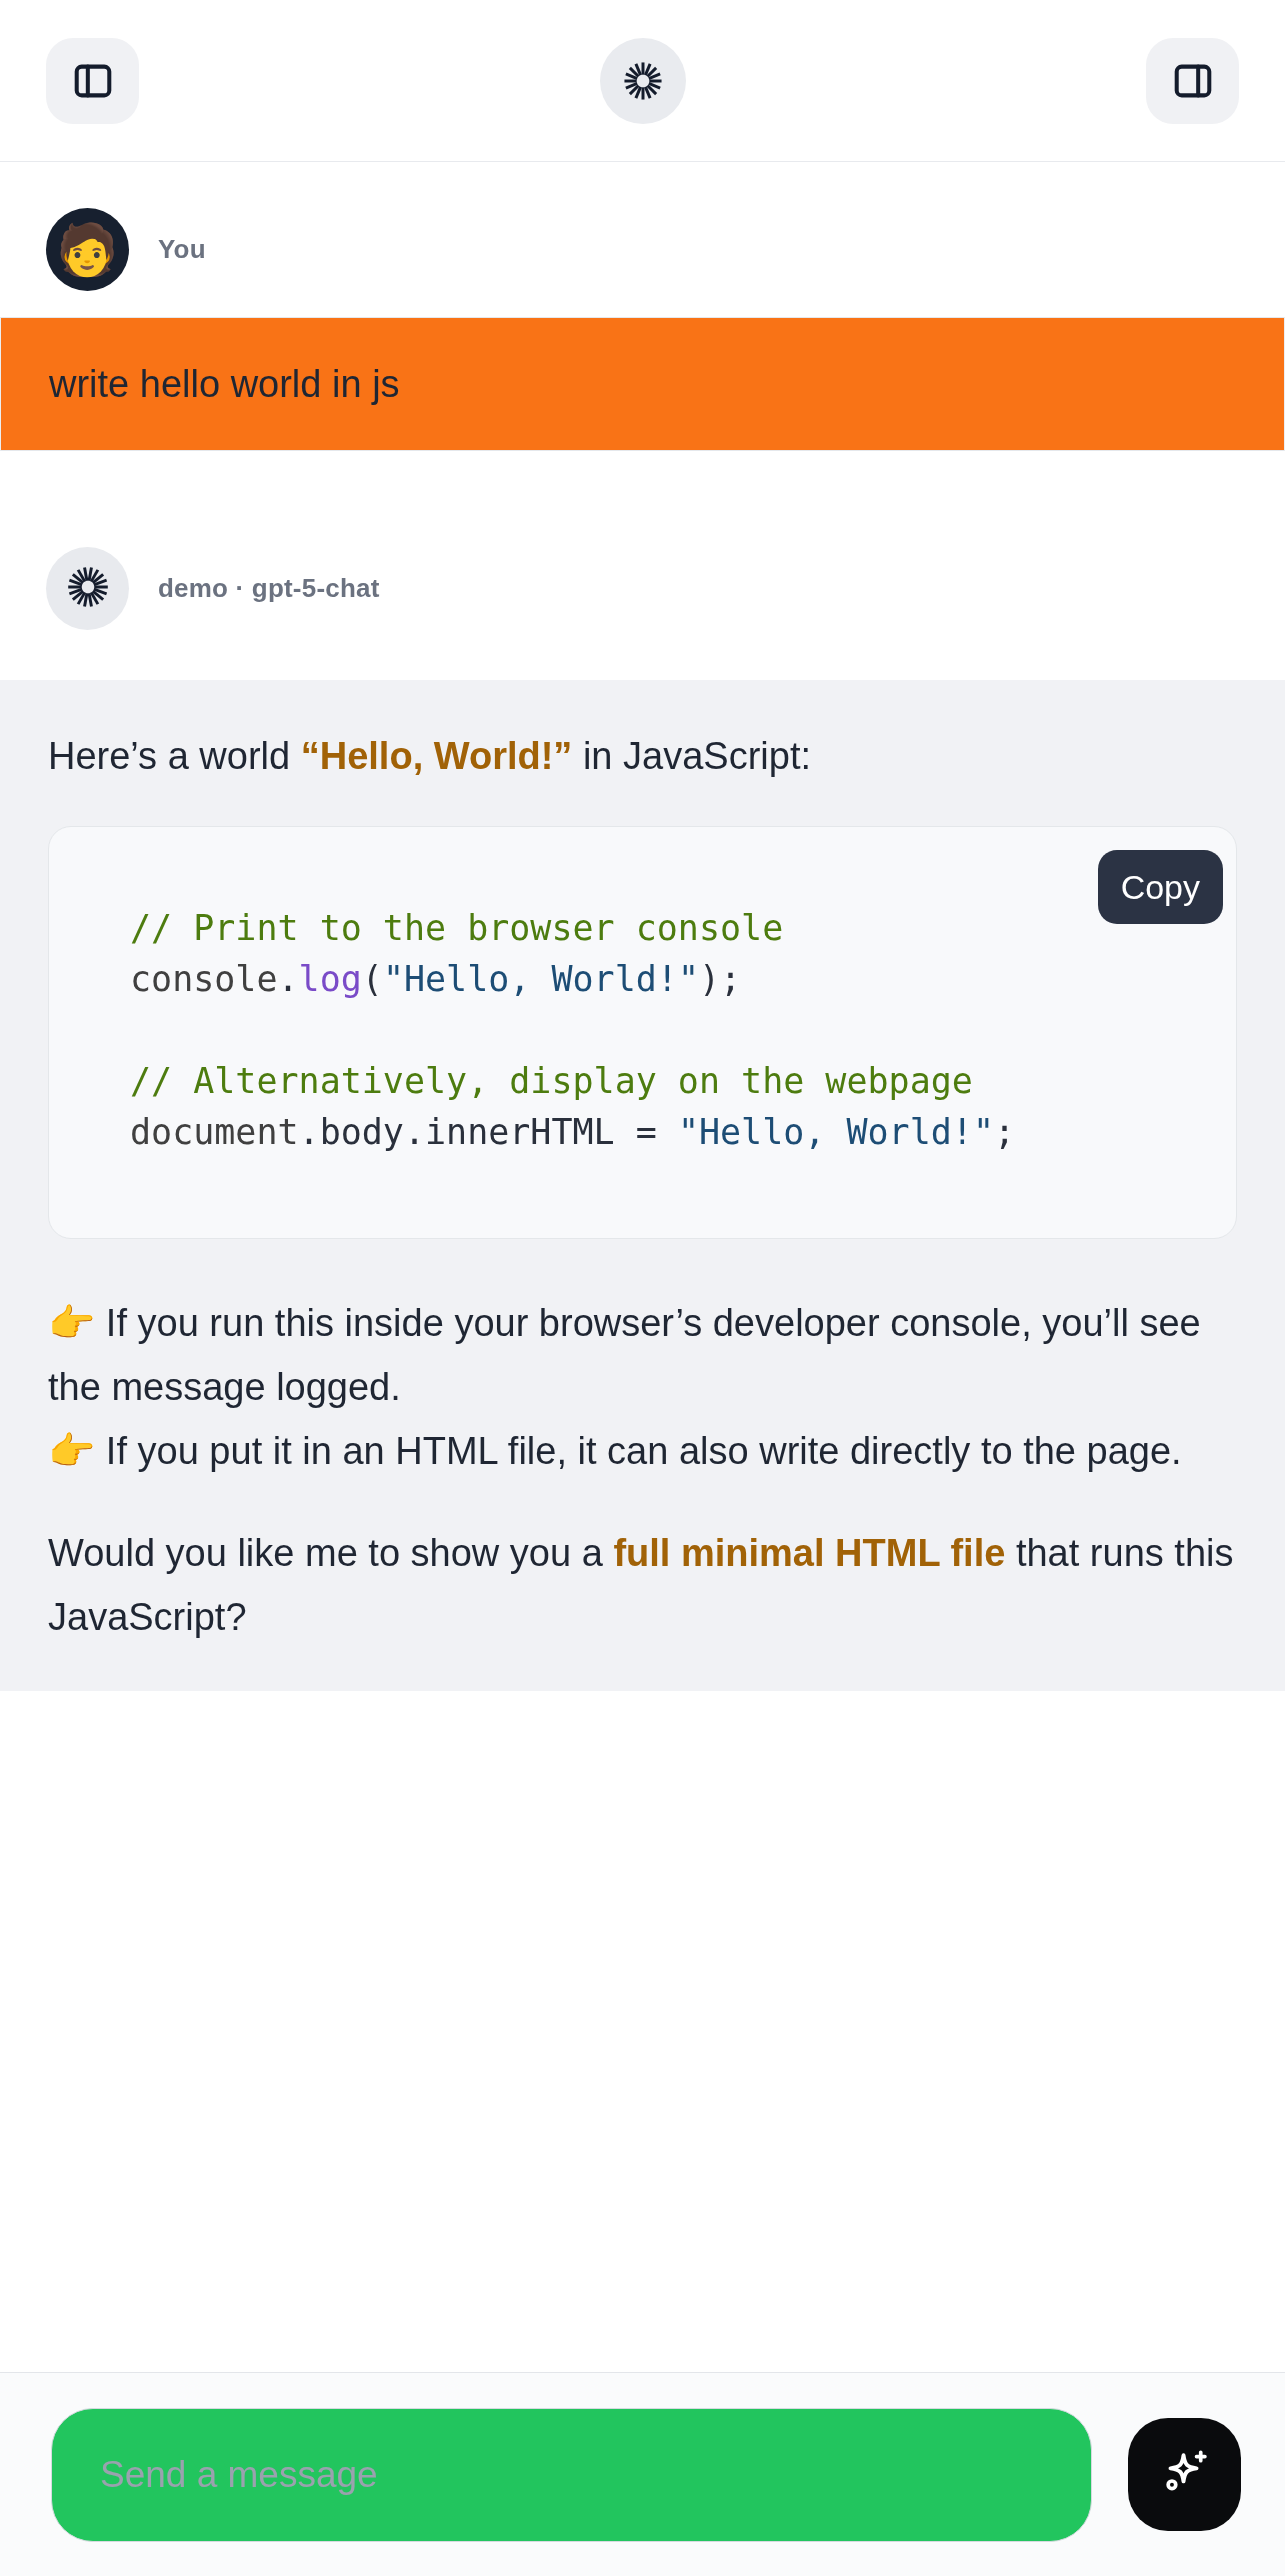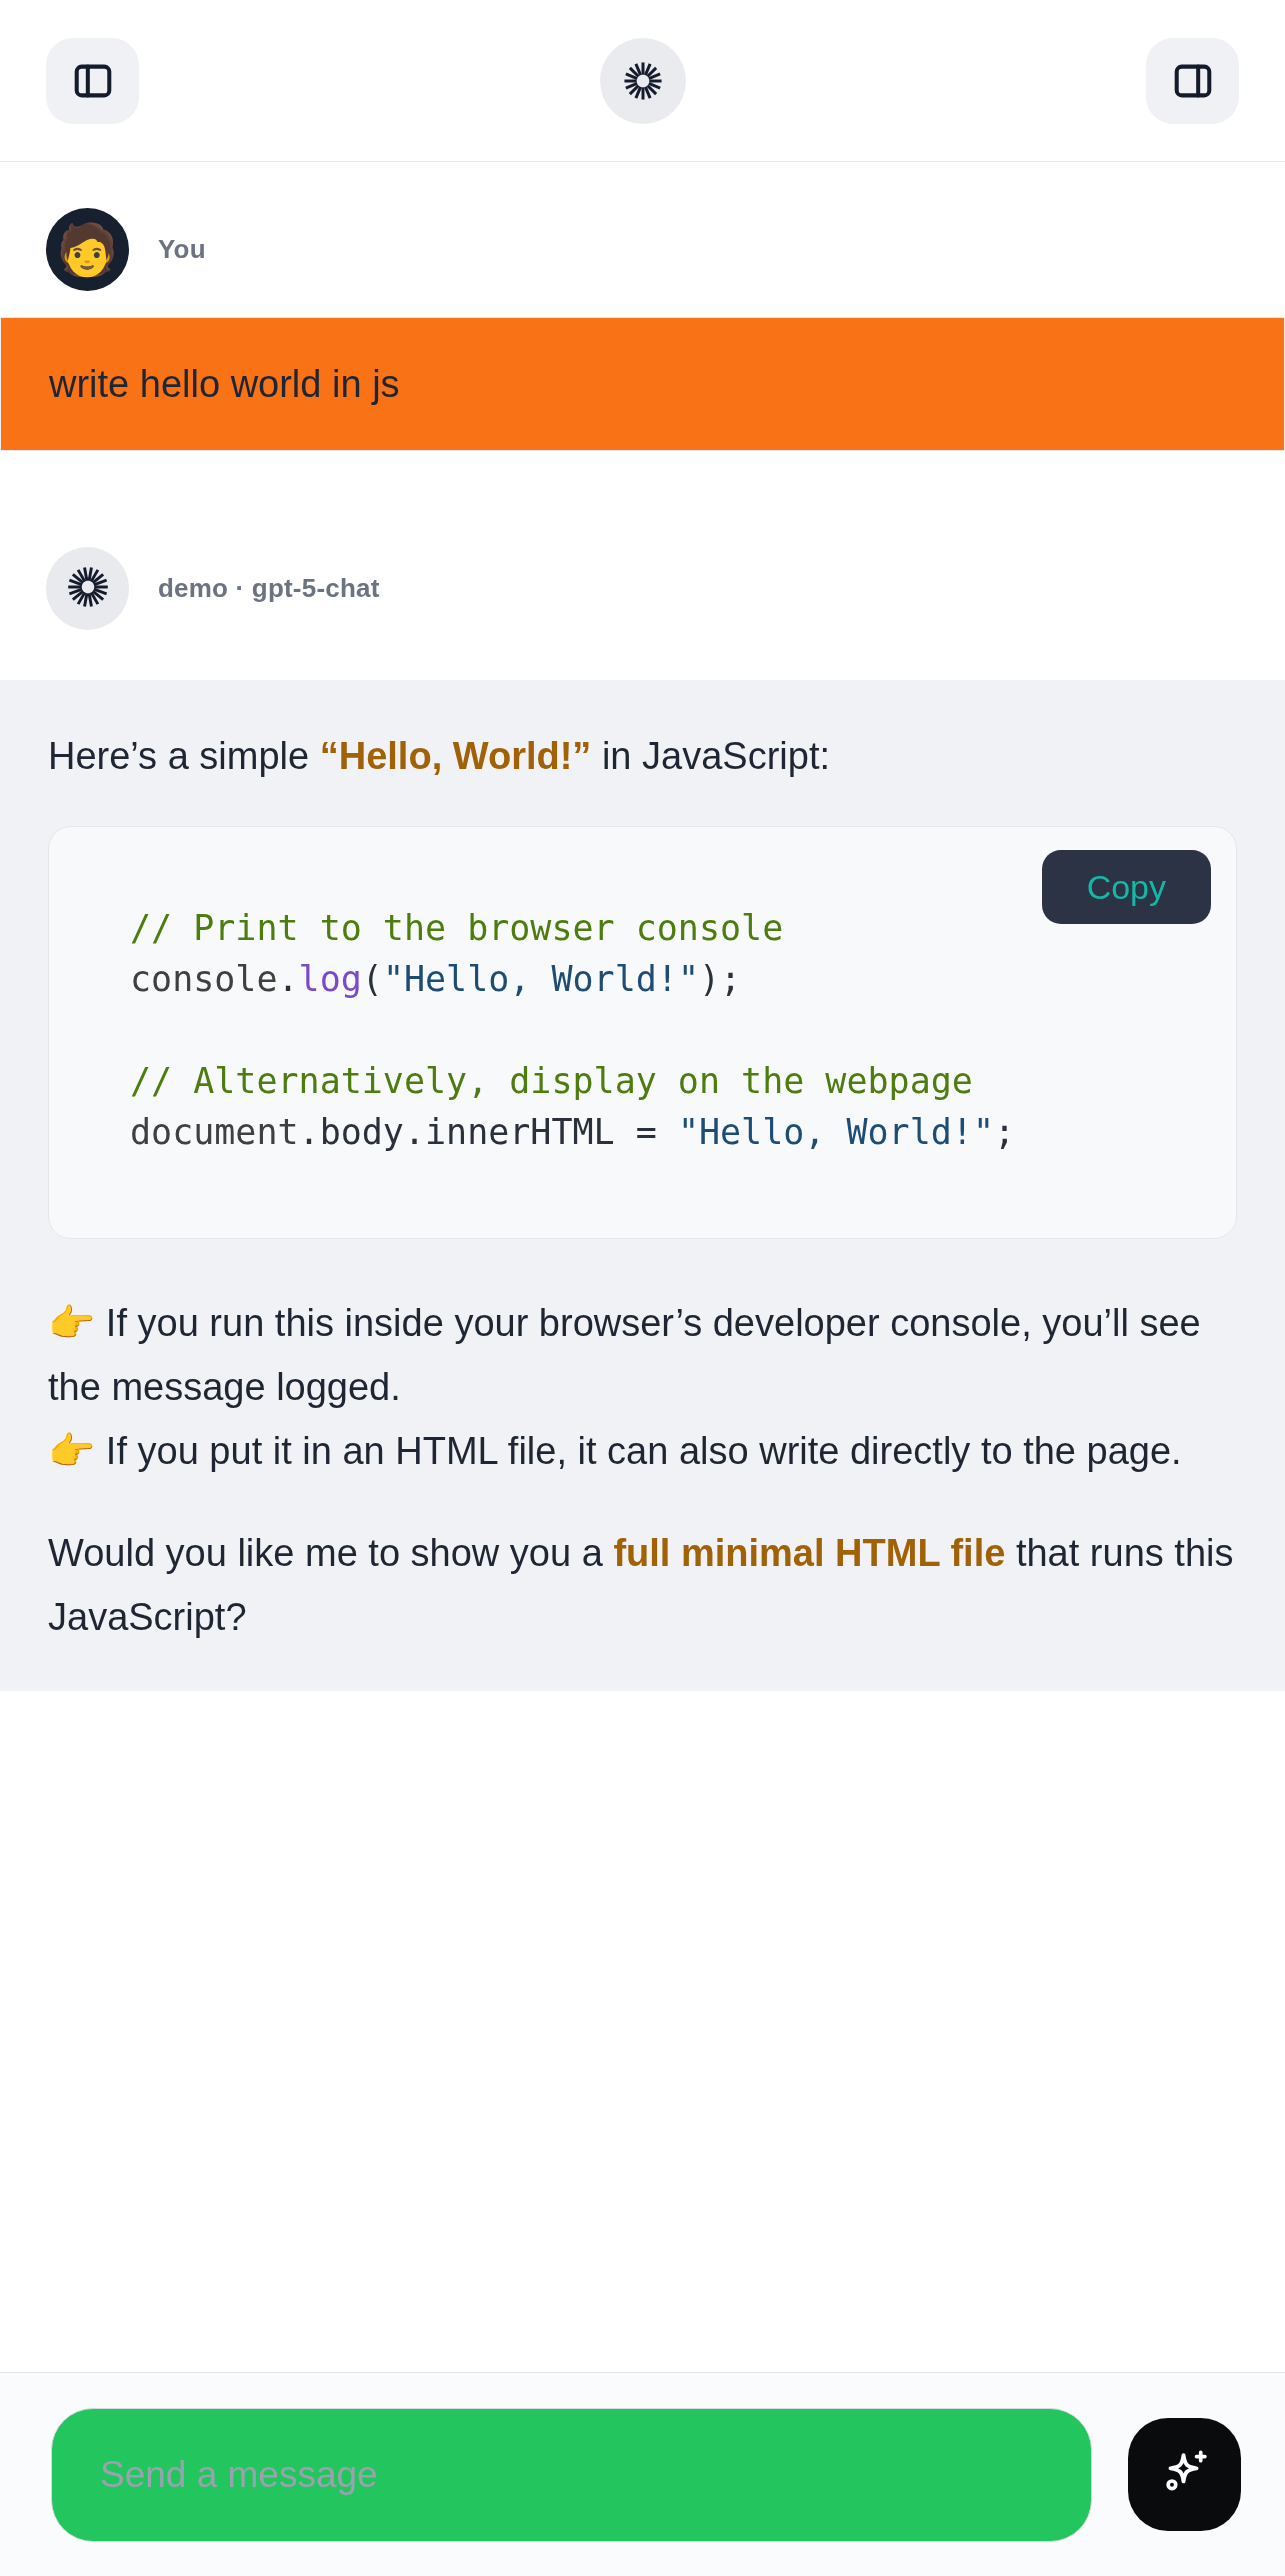--- a/index.html
+++ b/index.html
@@ -269,7 +269,7 @@
     </div>
 
     <div class="asst-body">
-      <p id="intro"><span>Here’s a simple </span><strong>“Hello, World!”</strong><span> in JavaScript:</span></p>
+      <p id="intro"><span>Here’s a world </span><strong>“Hello, World!”</strong><span> in JavaScript:</span></p>
 
       <div class="code-card">
         <button class="copy-btn">Copy</button>

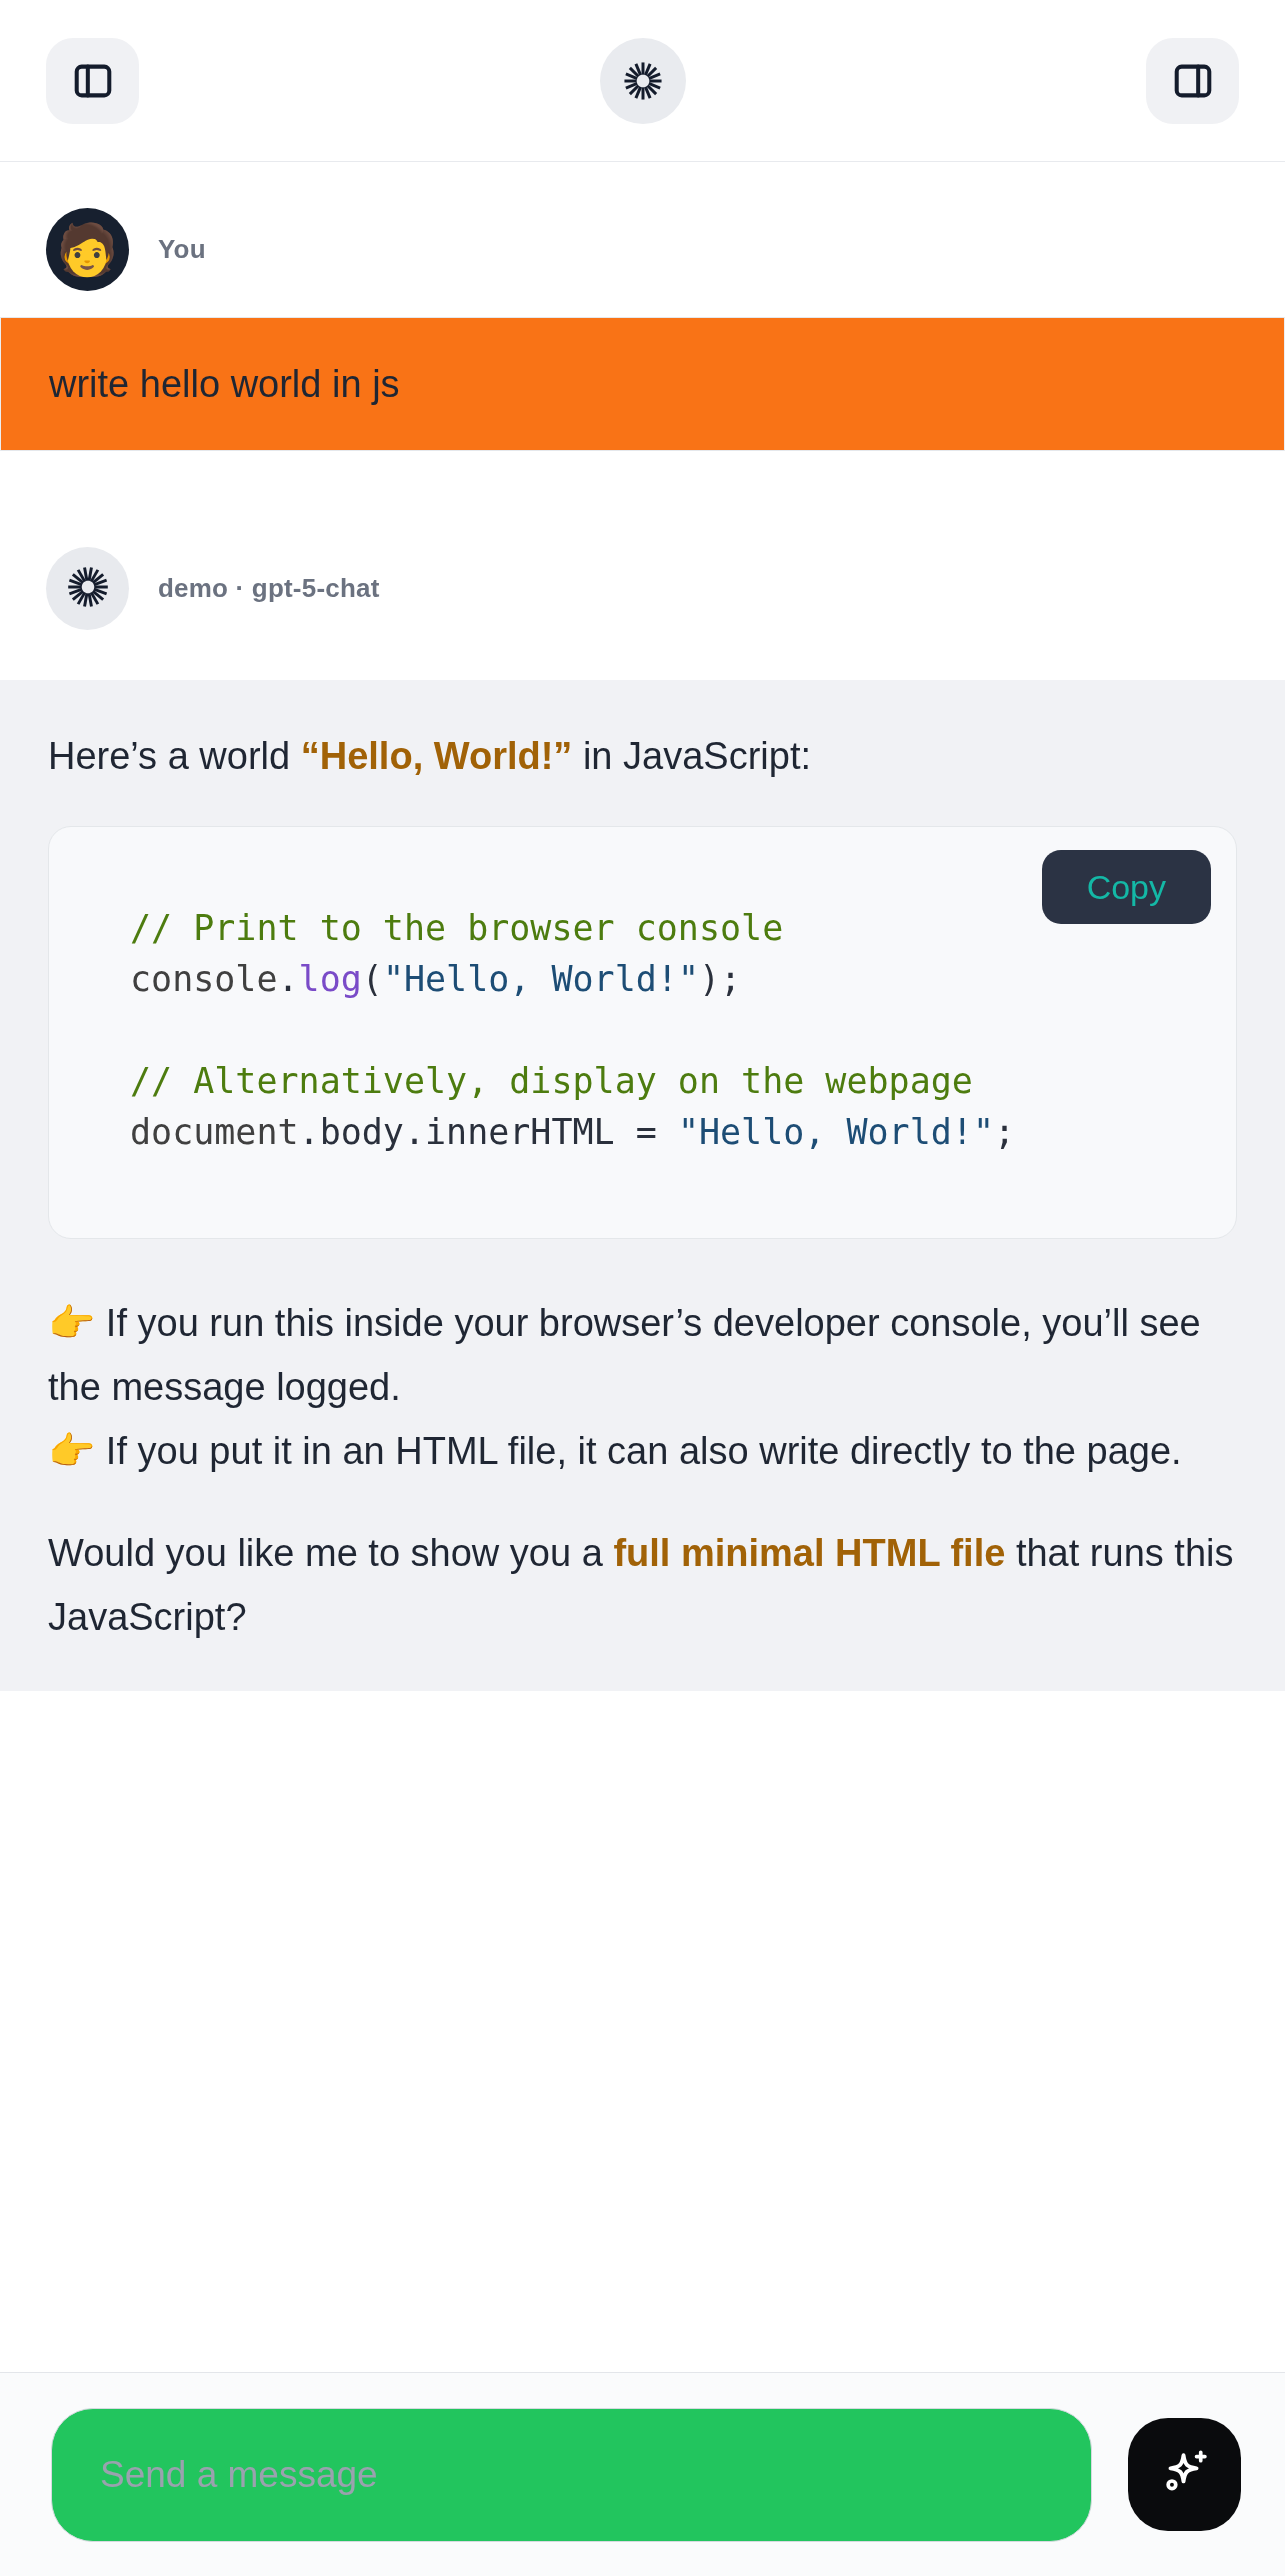--- a/index.html
+++ b/index.html
@@ -110,15 +110,15 @@
   }
   .copy-btn{
     position:absolute;
-    top:23px;right:25px;
+    top:23px;right:13px;
     background:#2b3344;
-    color:#14b8a6;
+    color:#ffffff;
     font-family:"Liberation Sans", sans-serif;
     font-size:34px;
     border:none;
     border-radius:19px;
     height:74px;
-    padding:0 45px;
+    padding:0 23px;
     cursor:pointer;
   }
   .code-pre{

